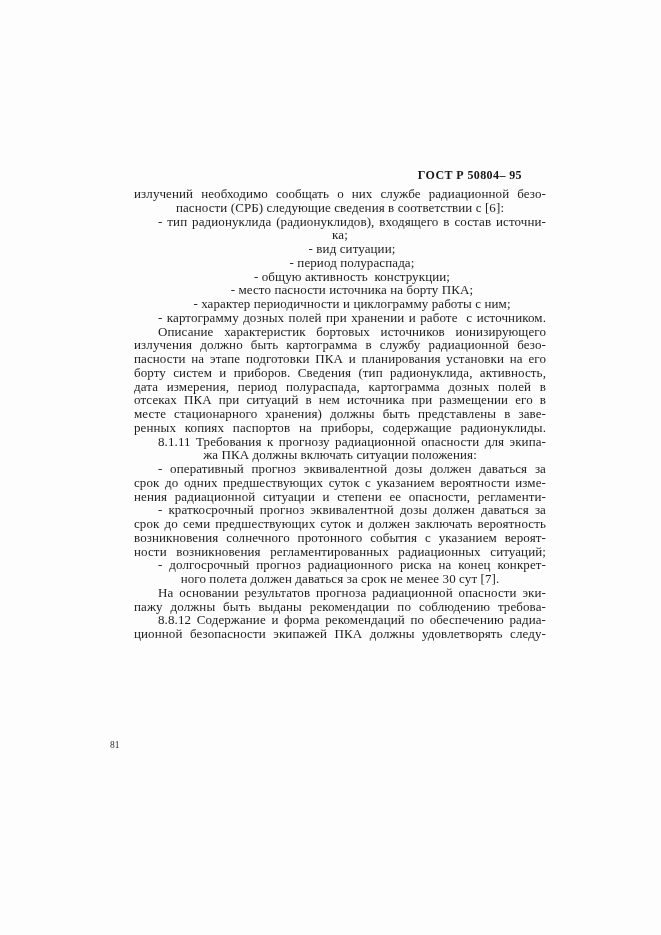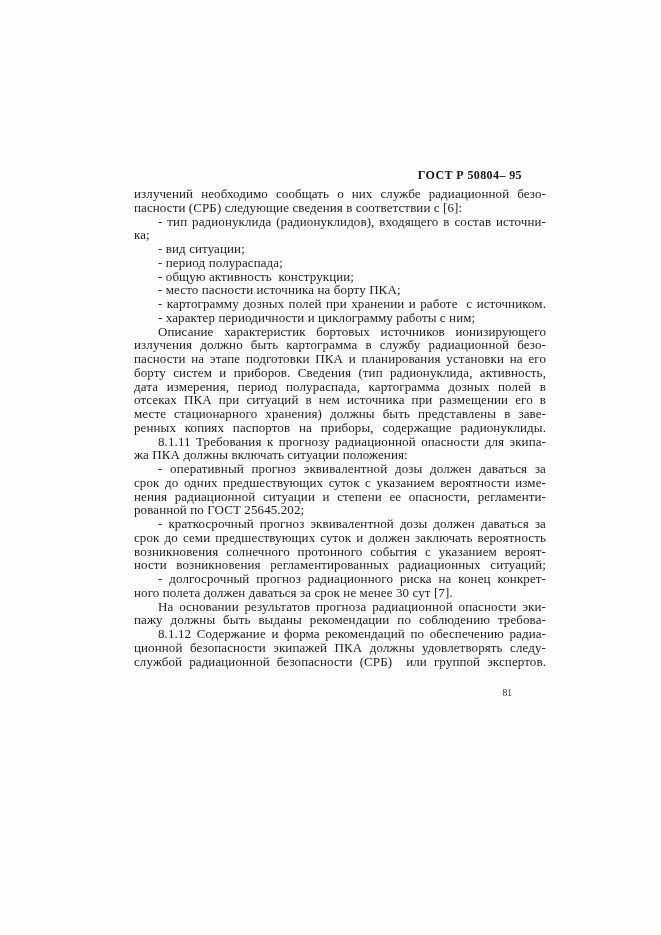--- a/index.html
+++ b/index.html
@@ -39,7 +39,7 @@
   }
   .ln {
     white-space: nowrap;
-    text-align: left;
+    text-align: center;
   }
   .ln.j {
     white-space: normal;

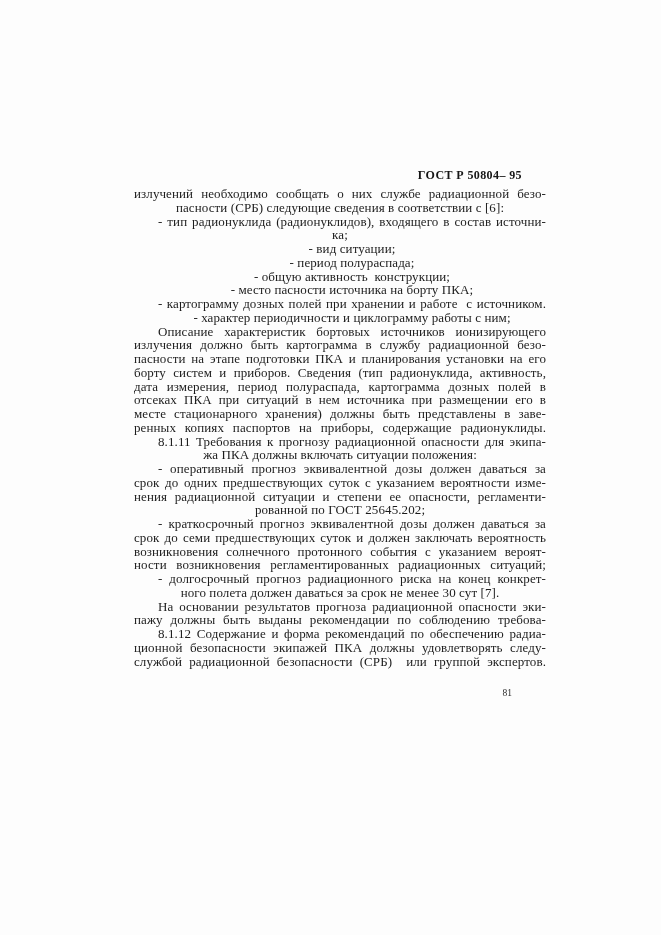--- a/index.html
+++ b/index.html
@@ -75,8 +75,8 @@
     <div class="ln ind">- период полураспада;</div>
     <div class="ln ind">- общую активность&nbsp; конструкции;</div>
     <div class="ln ind">- место пасности источника на борту ПКА;</div>
+    <div class="ln ind">- характер периодичности и циклограмму работы с ним;</div>
     <div class="ln ind j">- картограмму дозных полей при хранении и работе&nbsp; с источником.</div>
-    <div class="ln ind">- характер периодичности и циклограмму работы с ним;</div>
     <div class="ln ind j">Описание характеристик бортовых источников ионизирующего</div>
     <div class="ln j">излучения должно быть картограмма в службу радиационной безо-</div>
     <div class="ln j">пасности на этапе подготовки ПКА и планирования установки на его</div>

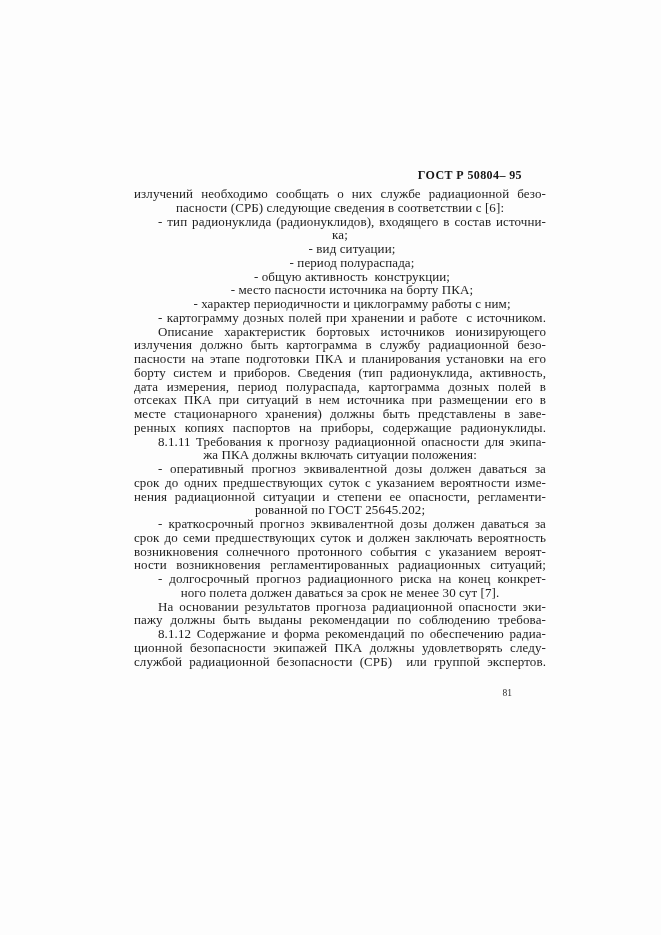--- a/index.html
+++ b/index.html
@@ -90,7 +90,6 @@
     <div class="ln ind j">- оперативный прогноз эквивалентной дозы должен даваться за</div>
     <div class="ln j">срок до одних предшествующих суток с указанием вероятности изме-</div>
     <div class="ln j">нения радиационной ситуации и степени ее опасности, регламенти-</div>
-    <div class="ln">рованной по ГОСТ 25645.202;</div>
     <div class="ln ind j">- краткосрочный прогноз эквивалентной дозы должен даваться за</div>
     <div class="ln j">срок до семи предшествующих суток и должен заключать вероятность</div>
     <div class="ln j">возникновения солнечного протонного события с указанием вероят-</div>

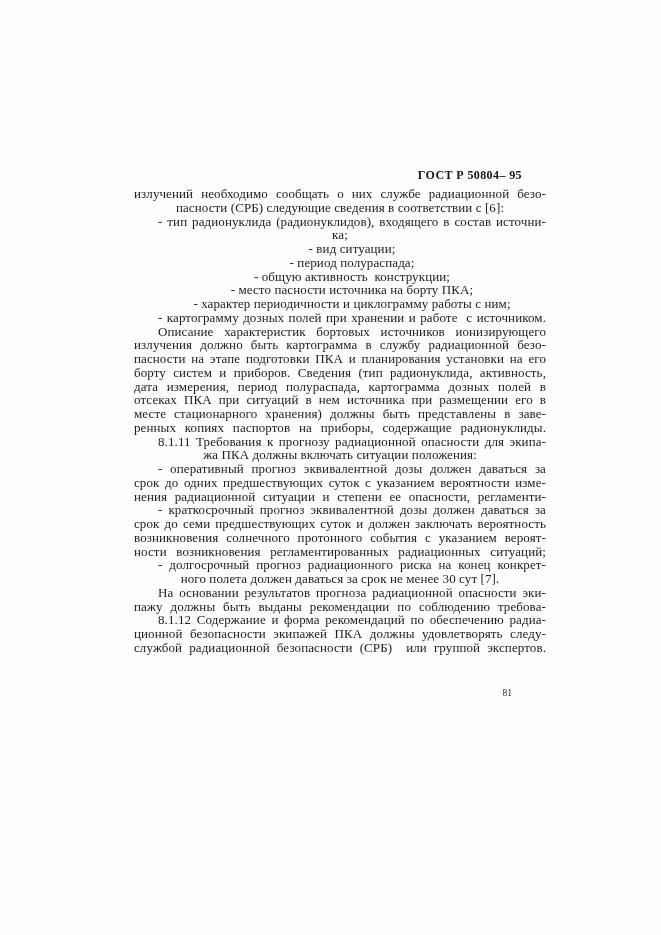--- a/index.html
+++ b/index.html
@@ -98,7 +98,7 @@
     <div class="ln">ного полета должен даваться за срок не менее 30 сут [7].</div>
     <div class="ln ind j">На основании результатов прогноза радиационной опасности эки-</div>
     <div class="ln j">пажу должны быть выданы рекомендации по соблюдению требова-</div>
-    <div class="ln ind j">8.1.12 Содержание и форма рекомендаций по обеспечению радиа-</div>
+    <div class="ln ind j">8.8.12 Содержание и форма рекомендаций по обеспечению радиа-</div>
     <div class="ln j">ционной безопасности экипажей ПКА должны удовлетворять следу-</div>
     <div class="ln j">службой радиационной безопасности (СРБ)&nbsp; или группой экспертов.</div>
   </div>

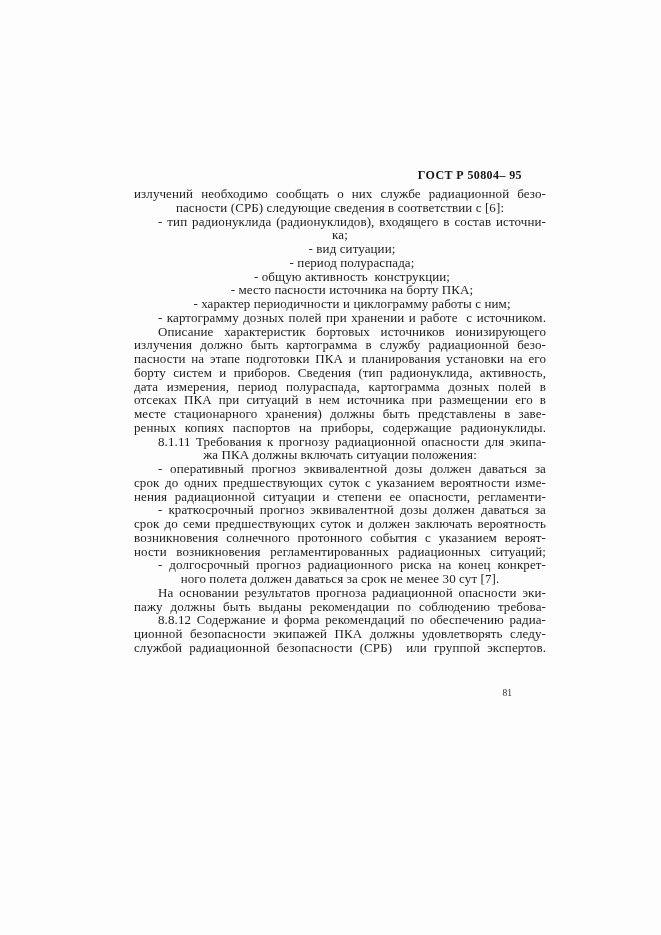--- a/index.html
+++ b/index.html
@@ -100,7 +100,6 @@
     <div class="ln j">пажу должны быть выданы рекомендации по соблюдению требова-</div>
     <div class="ln ind j">8.8.12 Содержание и форма рекомендаций по обеспечению радиа-</div>
     <div class="ln j">ционной безопасности экипажей ПКА должны удовлетворять следу-</div>
-    <div class="ln j">службой радиационной безопасности (СРБ)&nbsp; или группой экспертов.</div>
   </div>
 
   <div class="pagenum">81</div>

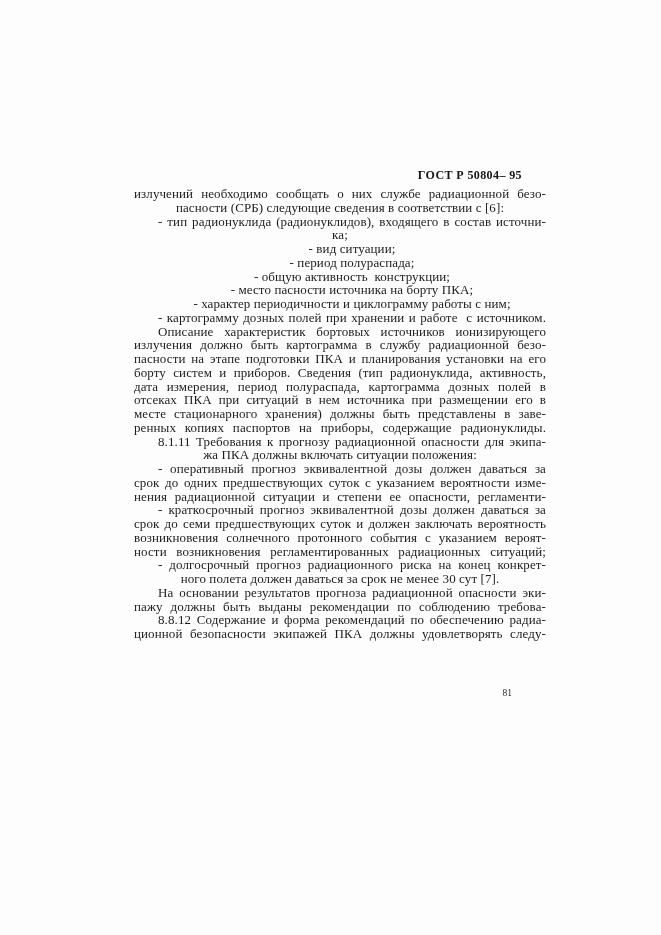--- a/index.html
+++ b/index.html
@@ -51,10 +51,9 @@
   }
   .pagenum {
     position: absolute;
-    top: 688px;
+    top: 740px;
     left: 110px;
     width: 402px;
-    text-align: right;
     font-size: 9.5px;
     color: #2a2a2a;
   }

